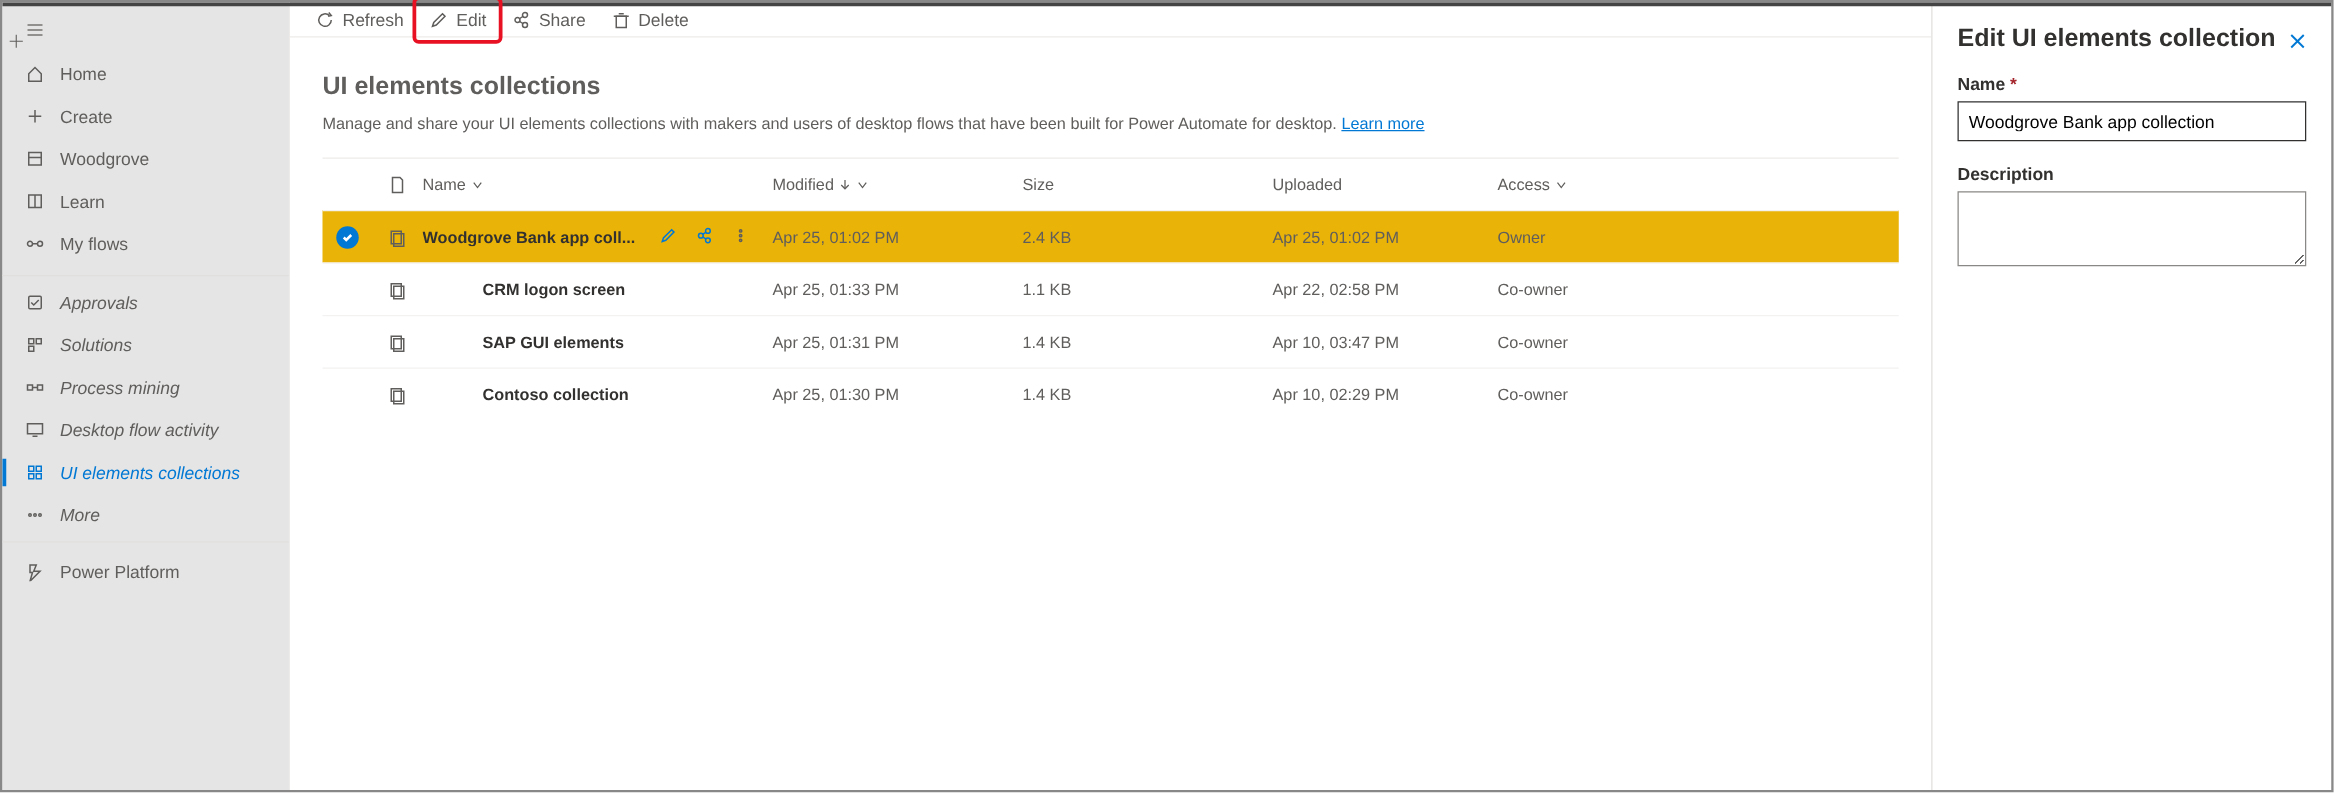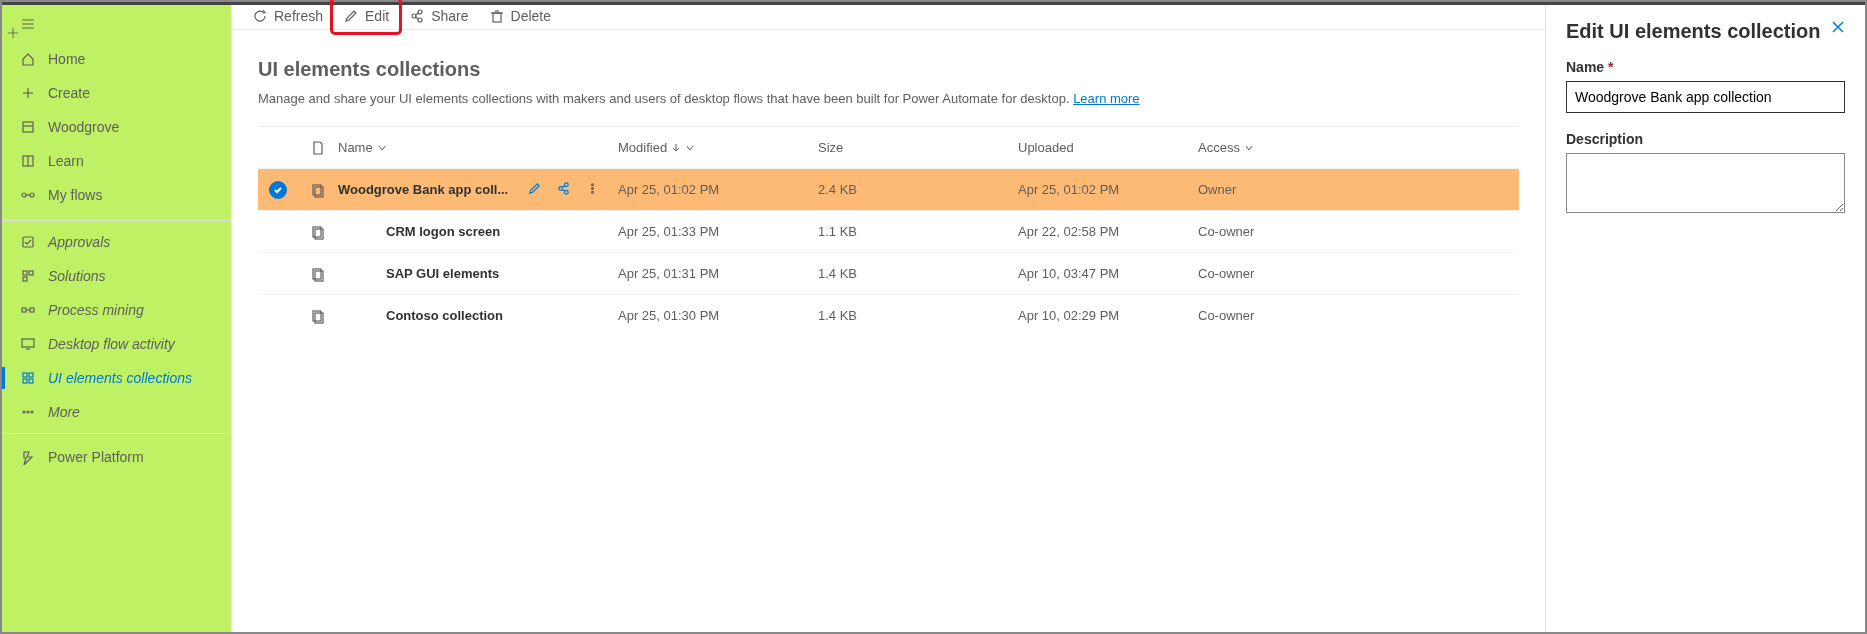--- a/index.html
+++ b/index.html
@@ -58,7 +58,7 @@
 
   
   .panel { width: 320px; border-left: 1px solid #e1dfdd; padding: 18px 20px; display:flex; flex-direction:column; }
-  .panel-header { display:flex; align-items:flex-start; justify-content:space-between; margin-bottom: 16px;}
+  .panel-header { display:flex; align-items:flex-end; justify-content:space-between; margin-bottom: 16px;}
   .panel-title { font-size: 20px; font-weight: 600; color:#323130; }
   .panel-close { cursor:pointer; }
   .panel-close svg { width:14px; height:14px; stroke:#0078d4; stroke-width:1.5;}

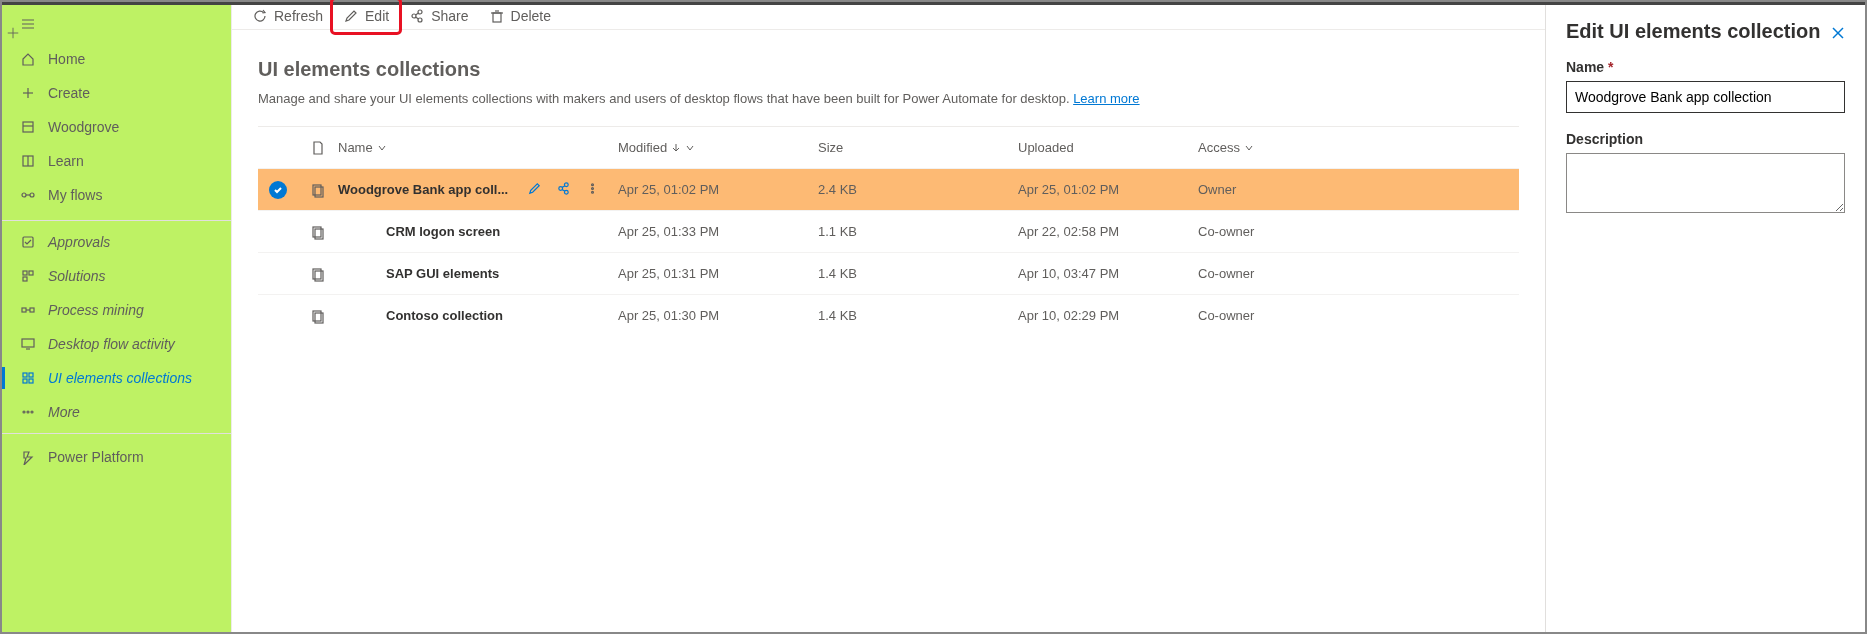--- a/index.html
+++ b/index.html
@@ -8,7 +8,7 @@
   .app::before { content: ""; position: absolute; top: 0; left: 0; right: 0; height: 3px; background: #444; }
 
   
-  .sidebar { width: 230px; background: #bef264; border-right: 1px solid #edebe9; display: flex; flex-direction: column; padding-top: 4px; }
+  .sidebar { width: 230px; background: #e5e5e5; border-right: 1px solid #edebe9; display: flex; flex-direction: column; padding-top: 4px; }
   .sidebar-top { border-bottom: 1px solid #e1dfdd; padding-bottom: 8px; }
   .sidebar-mid { border-bottom: 1px solid #e1dfdd; padding: 4px 0; font-style: italic; }
   .sidebar-btm { padding-top: 6px; }

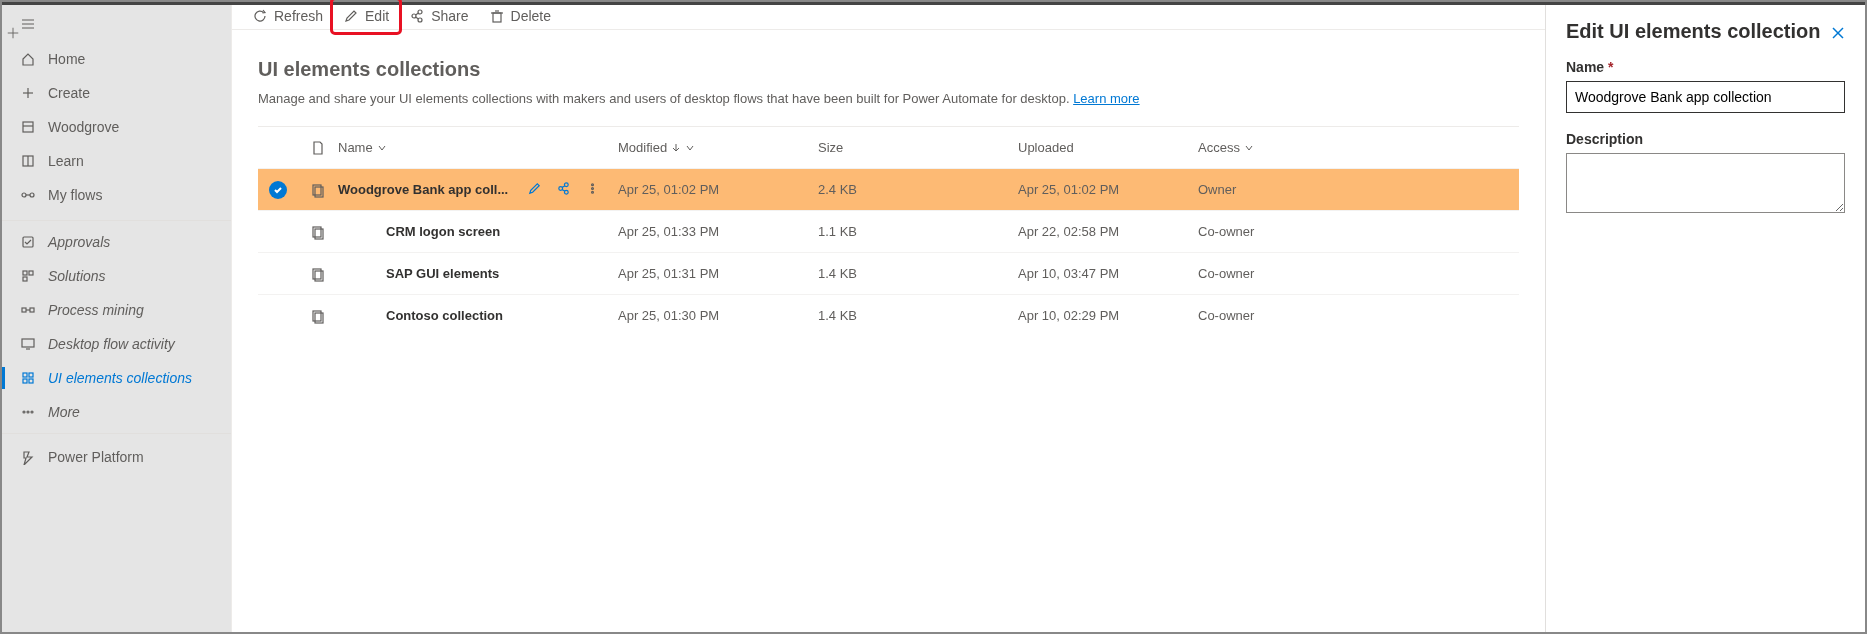--- a/index.html
+++ b/index.html
@@ -43,7 +43,7 @@
   .tbl-header .hcell { display:flex; align-items:center; gap:4px; cursor:pointer;}
   .tbl-header .hcell svg { width:10px; height:10px; stroke:#605e5c; fill:none;}
   .tbl-row { border-top: 1px solid #f3f2f1; font-size:13px; color:#323130; }
-  .tbl-row.selected { background: #fdba74; }
+  .tbl-row.selected { background: #eab308; }
   .sel-circle { width:18px; height:18px; border-radius:50%; background:#0078d4; display:flex; align-items:center; justify-content:center; margin:auto;}
   .sel-circle svg { width:10px; height:10px; stroke:#fff; fill:none; stroke-width:2;}
   .file-icon { width:16px; height:16px; margin:auto; }

